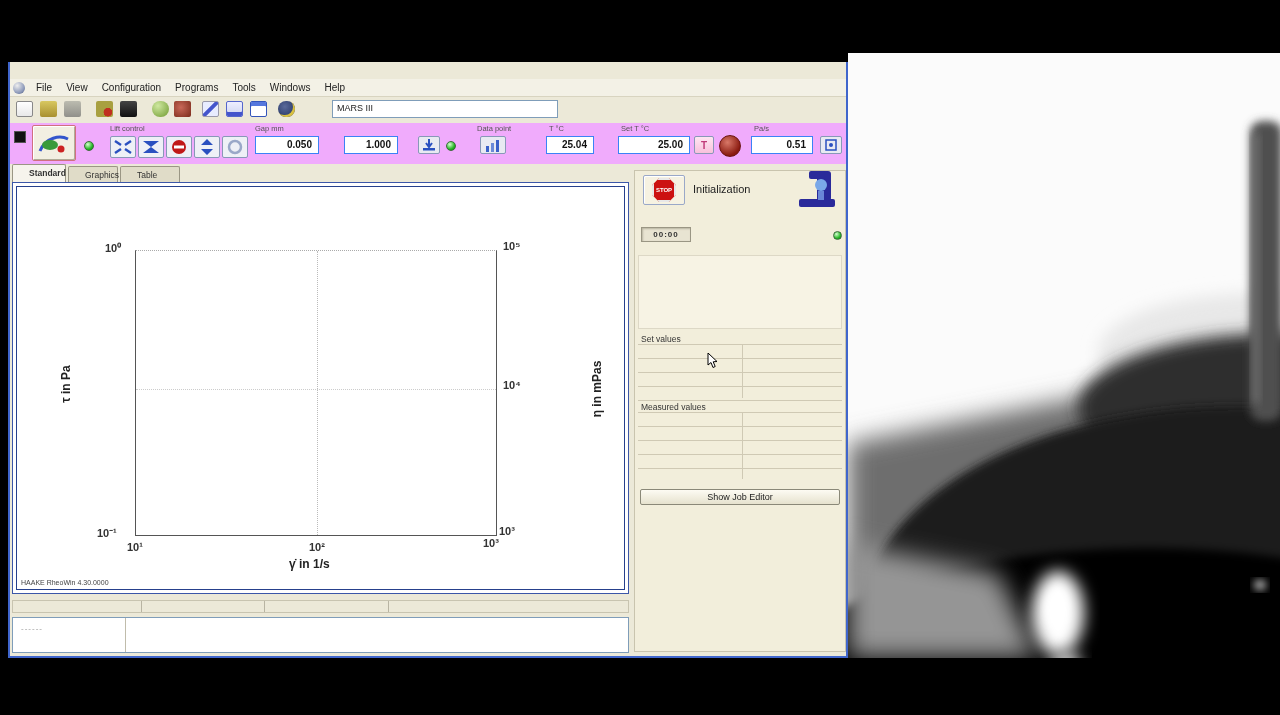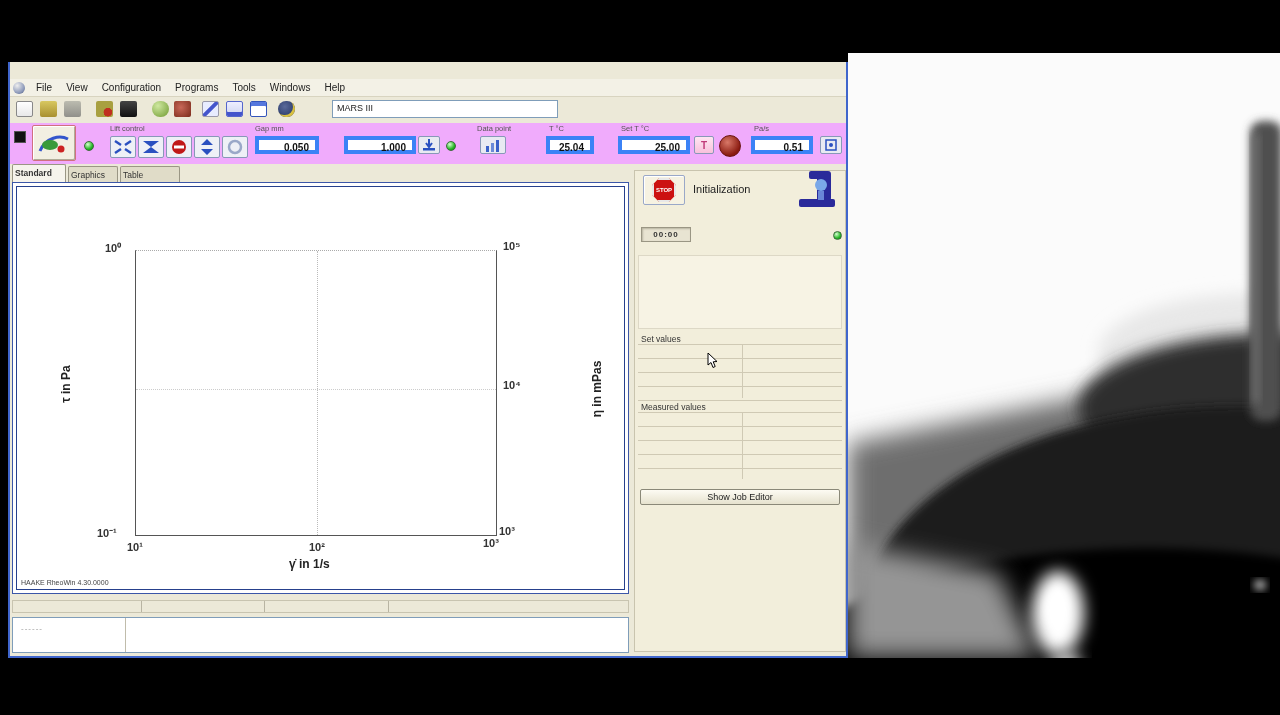--- a/index.html
+++ b/index.html
@@ -52,7 +52,7 @@
   .grp-label{position:absolute;font-size:7.5px;color:#555;}
   .liftbtn{position:absolute;top:13px;width:26px;height:22px;background:#eef0f6;border:1px solid #8898b8;
      border-radius:2px;box-sizing:border-box;display:flex;align-items:center;justify-content:center;}
-  .field{position:absolute;top:13px;height:18px;background:#fff;border:4px solid #3b82f6;box-sizing:border-box;
+  .field{position:absolute;top:13px;height:18px;background:#fff;border:1px solid #3b82f6;box-sizing:border-box;
      font-size:10px;font-weight:bold;color:#111;text-align:right;padding:2px 6px 0 2px;}
   .smallbtn{position:absolute;top:13px;width:22px;height:18px;background:#e8eaf2;border:1px solid #8898b8;
      border-radius:2px;box-sizing:border-box;display:flex;align-items:center;justify-content:center;}

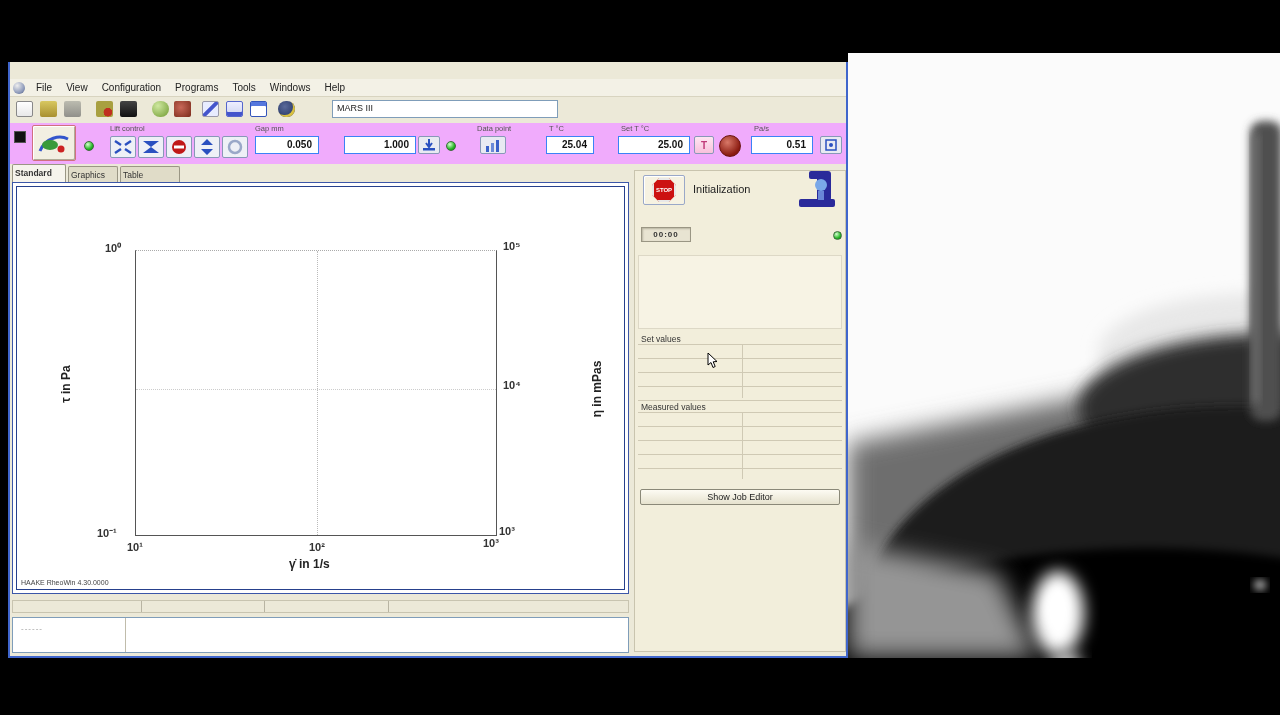--- a/index.html
+++ b/index.html
@@ -182,7 +182,7 @@
       <div class="field" style="left:245px;width:64px">0.050</div>
 
       <div class="grp-label" style="left:336px;top:17px">Go to Gap mm</div>
-      <div class="field" style="left:334px;width:72px">1.000</div>
+      <div class="field" style="left:334px;width:54px">1.000</div>
       <div class="smallbtn" style="left:408px">
         <svg width="14" height="14" viewBox="0 0 14 14">
           <path d="M7 1 L7 8 M4 5 L7 9 L10 5" stroke="#2a50c0" stroke-width="2" fill="none"></path>

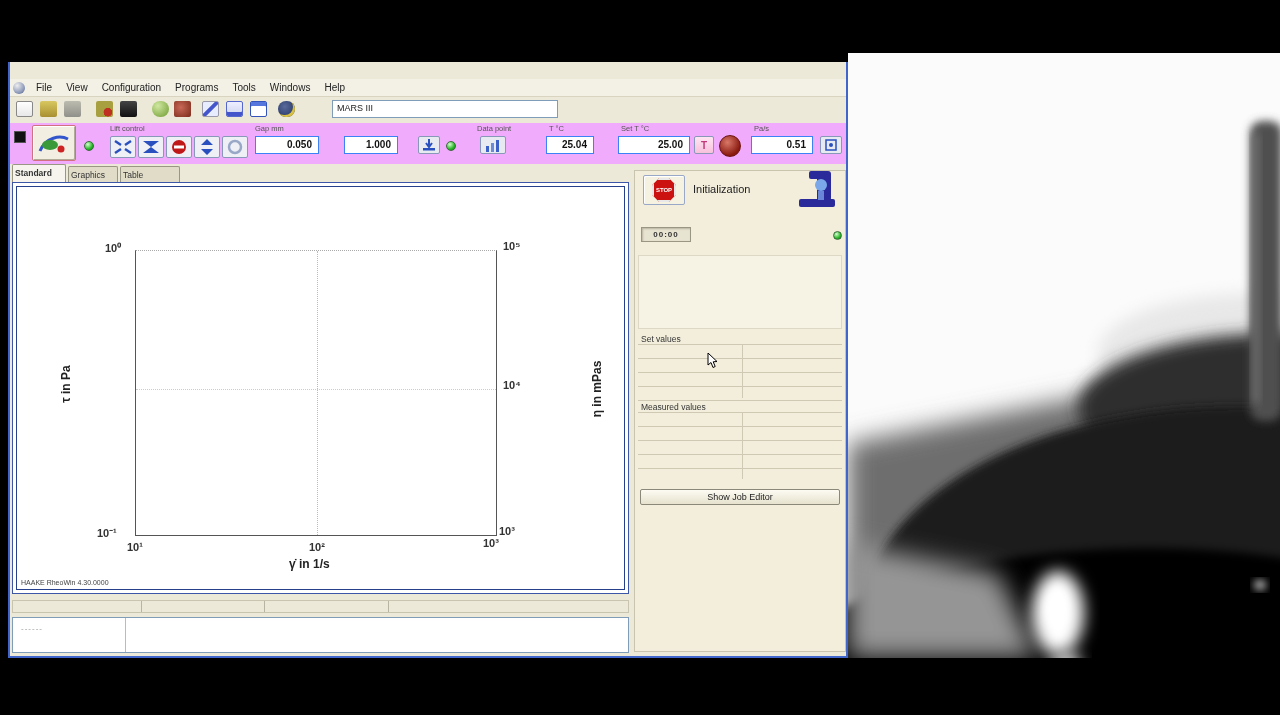--- a/index.html
+++ b/index.html
@@ -61,7 +61,7 @@
      background:radial-gradient(circle at 38% 32%,#d87868,#8a1a10 70%);border:1px solid #6a1410;box-sizing:border-box;}
   
   #main{left:0;top:102px;width:836px;height:490px;background:#ece9d8;}
-  .tab{position:absolute;top:2px;height:16px;font-size:8.5px;color:#333;padding:3px 2px 0;box-sizing:border-box;
+  .tab{position:absolute;top:2px;height:16px;font-size:8.5px;color:#333;padding:3px 16px 0;box-sizing:border-box;
      border:1px solid #9a9684;border-bottom:none;border-radius:2px 2px 0 0;background:#e0dcc8;}
   .tab.active{background:#f6f4ec;height:18px;top:0;font-weight:bold;z-index:2;}
   #chartpanel{left:2px;top:18px;width:617px;height:412px;background:#fff;border:1px solid #3c57a8;box-sizing:border-box;}

